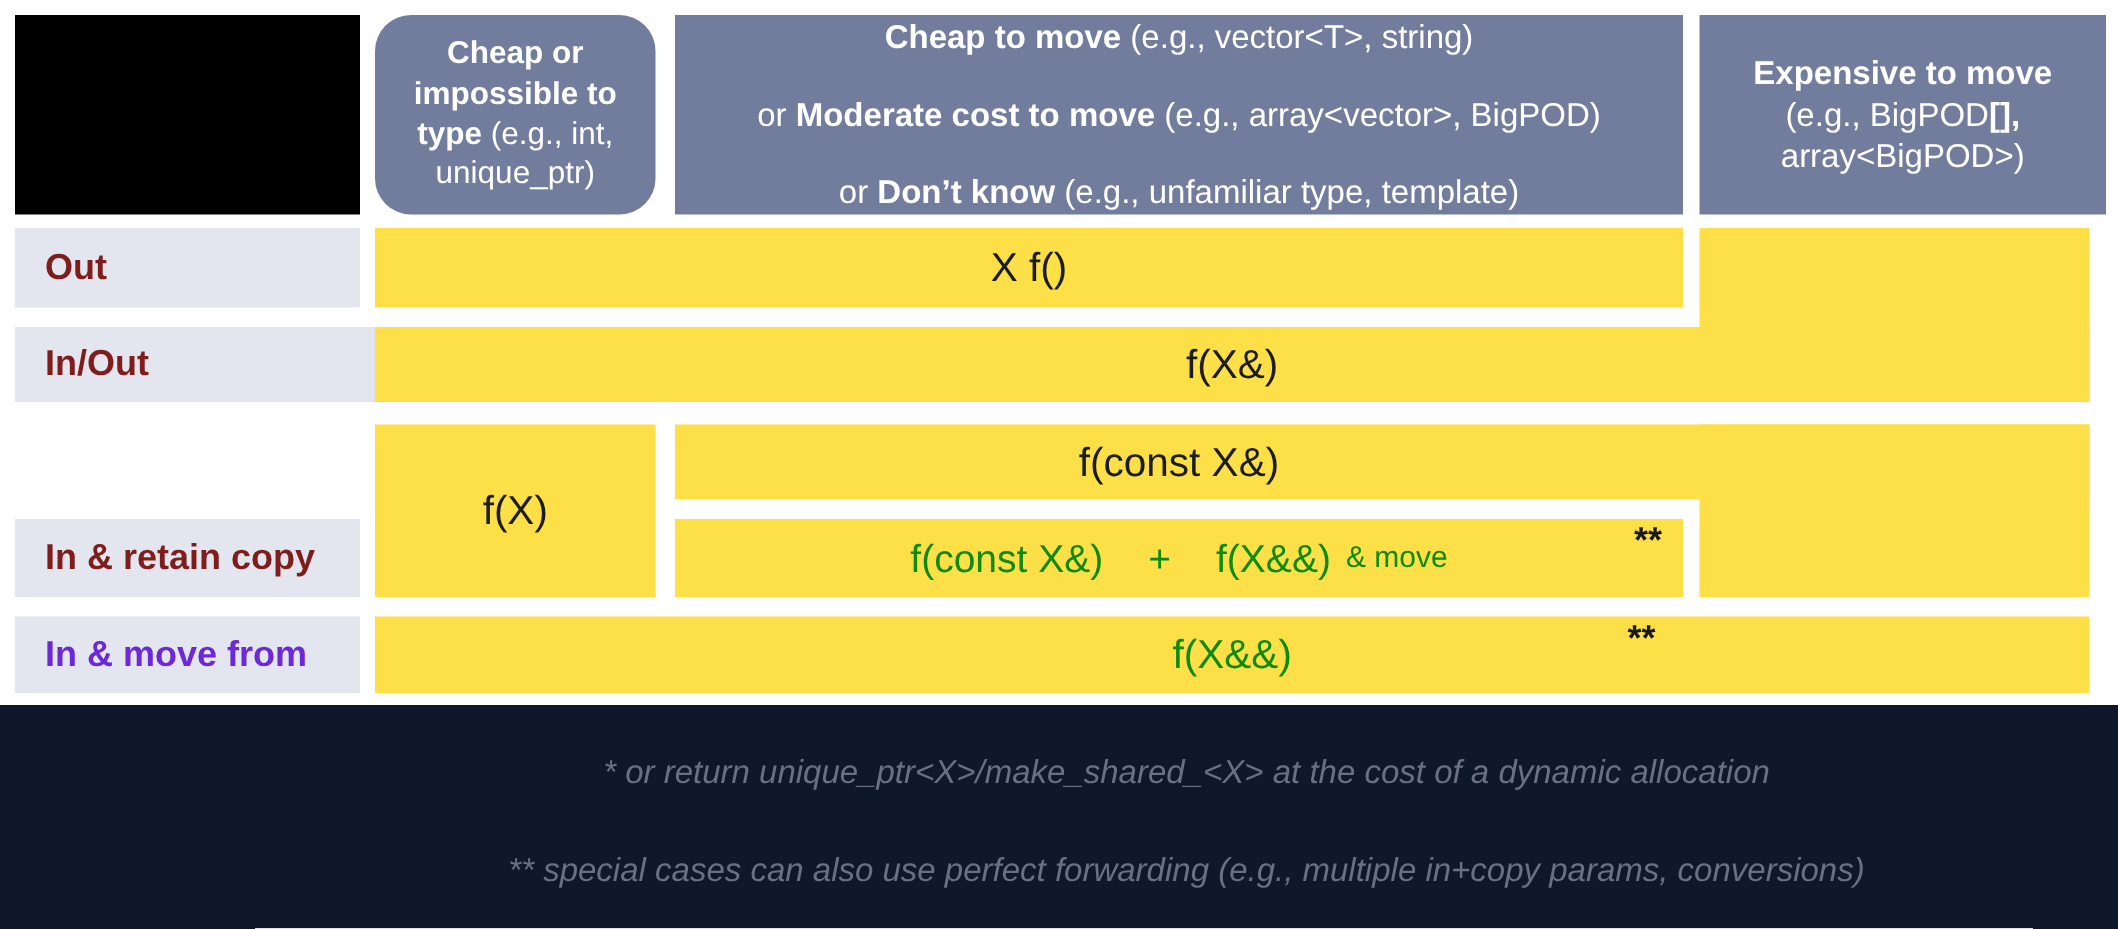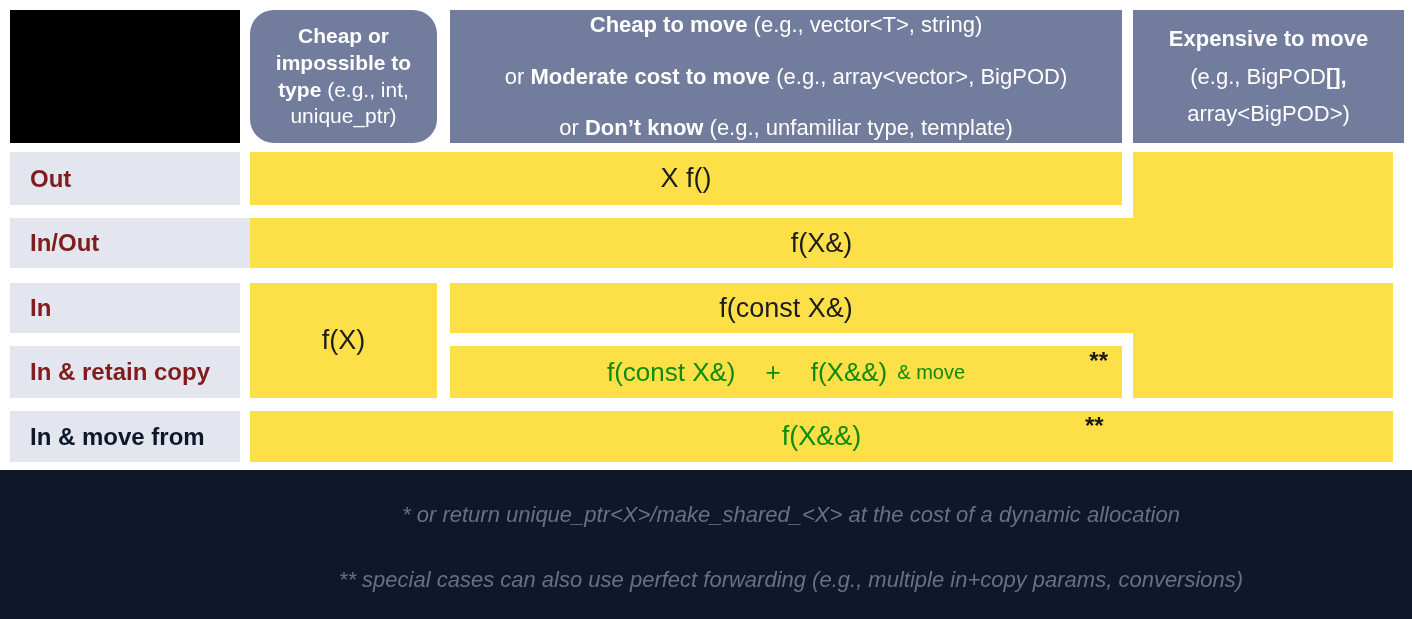--- a/index.html
+++ b/index.html
@@ -85,7 +85,7 @@
     <div><span>or </span><span class="b">Don’t know</span><span> (e.g., unfamiliar type, template)</span></div>
   </div>
 
-  <div class="abs hd hd3" style="left:1133px;top:10px;width:271px;height:133px;gap:10px;">
+  <div class="abs hd hd3" style="left:1133px;top:10px;width:271px;height:133px;">
     <div><span class="b">Expensive to move</span></div>
     <div><span>(e.g., BigPOD</span><span class="b">[],</span></div>
     <div><span>array&lt;BigPOD&gt;)</span></div>

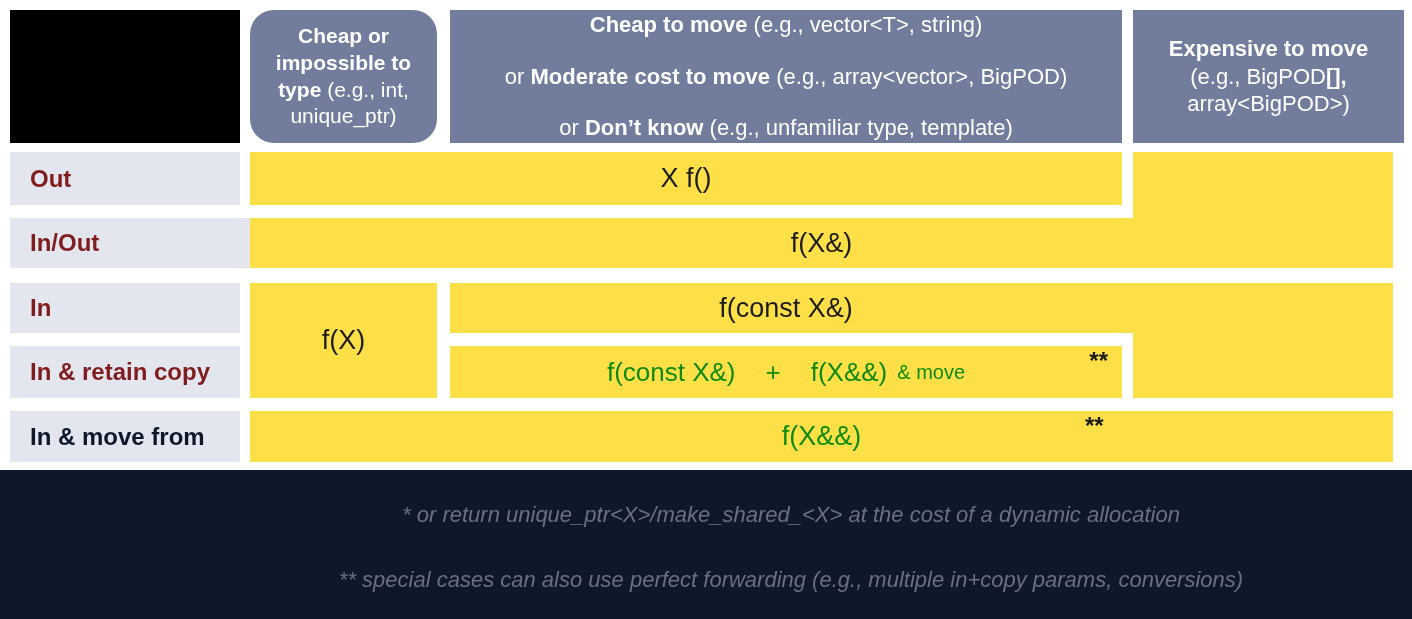--- a/index.html
+++ b/index.html
@@ -97,9 +97,6 @@
   <div class="abs rl" style="left:10px;top:218px;width:252px;height:50px;">
     <span>In/Out</span>
   </div>
-  <div class="abs rl" style="left:10px;top:283px;width:230px;height:50px;">
-    <span>In</span>
-  </div>
   <div class="abs rl" style="left:10px;top:346px;width:230px;height:52px;">
     <span>In &amp; retain copy</span>
   </div>

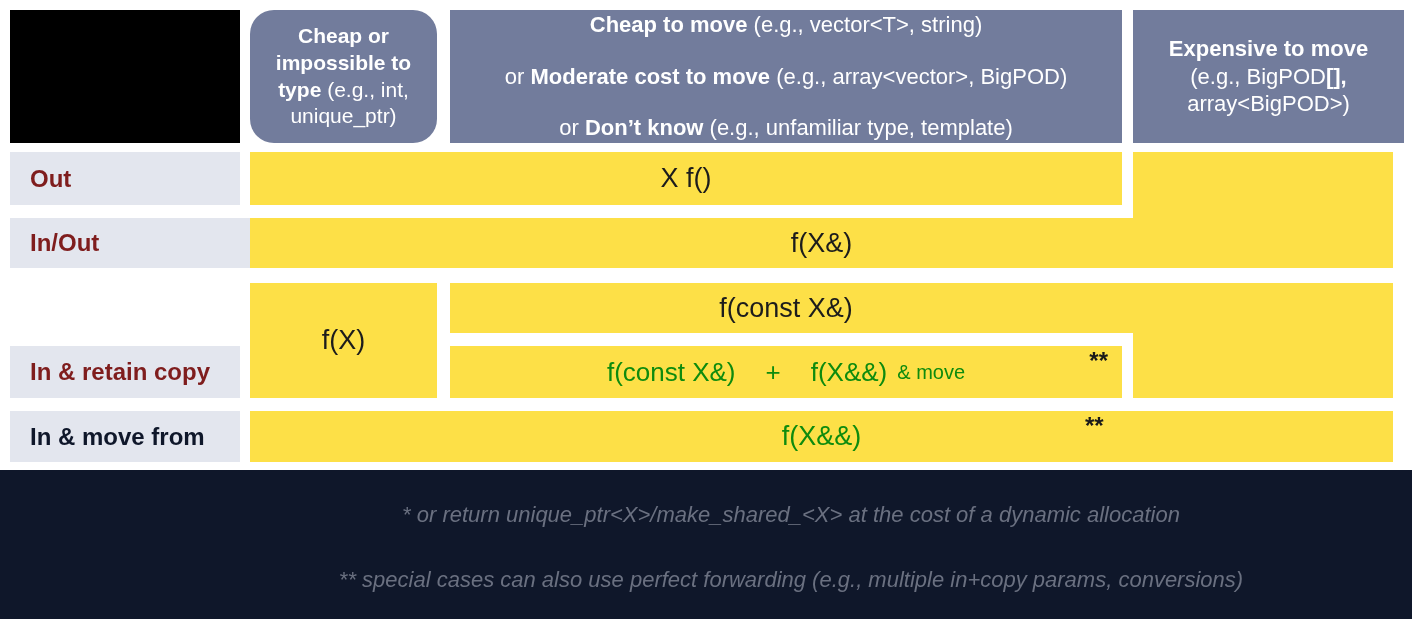--- a/index.html
+++ b/index.html
@@ -35,7 +35,7 @@
     display:flex;align-items:center;
     padding-left:20px;
   }
-  .rl.green{color:#0f172a;}
+  .rl.green{color:#6d28d9;}
 
   
   .cc{

